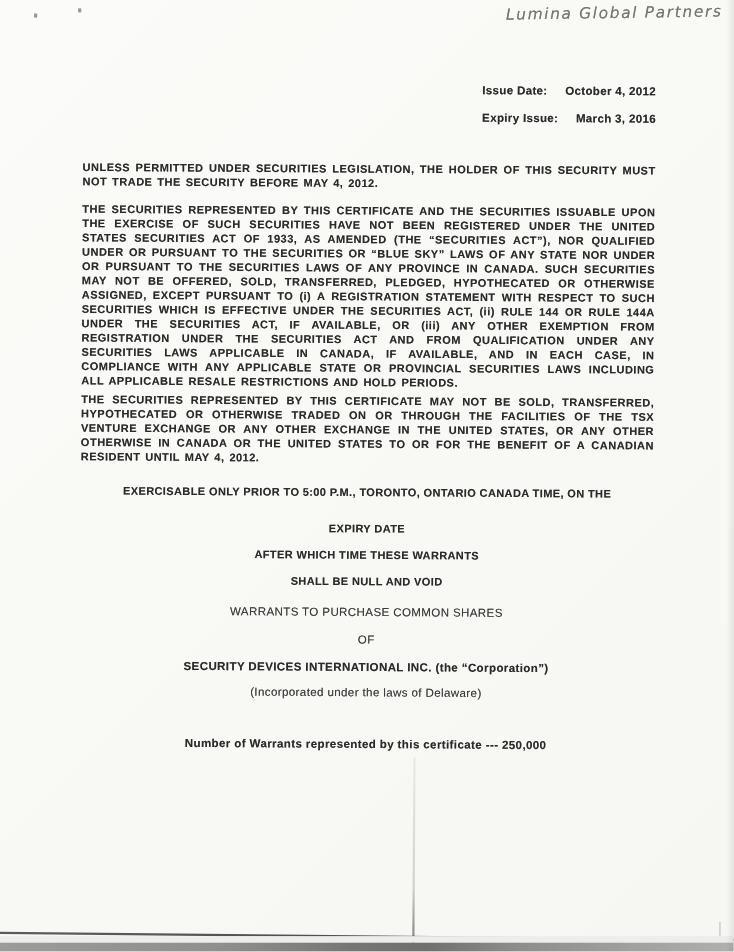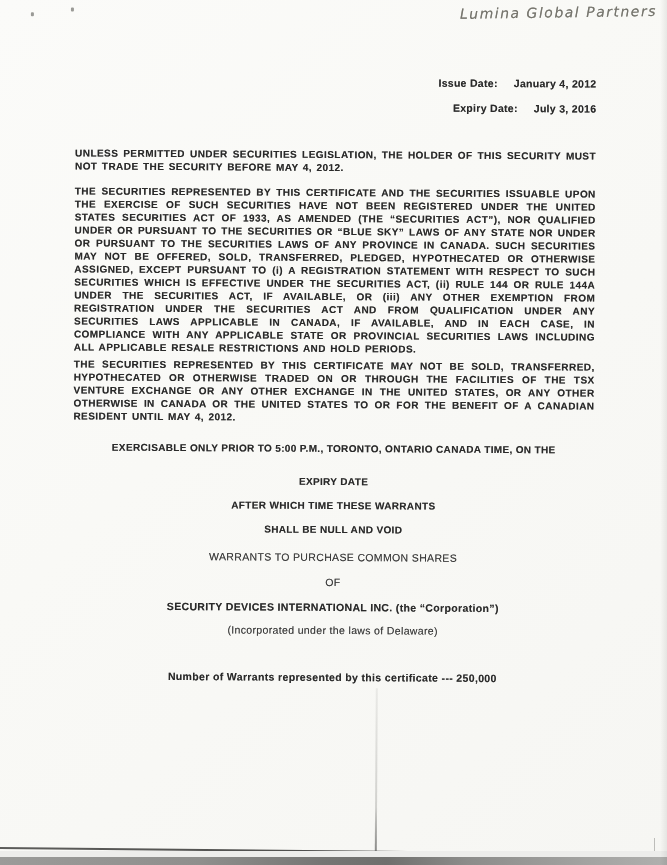--- a/index.html
+++ b/index.html
@@ -109,7 +109,7 @@
 
     <div class="dates">
       <div class="date-line">
-        <span class="date-label">Issue Date:</span><span>January 4, 2012</span>
+        <span class="date-label">Issue Date:</span><span>October 4, 2012</span>
       </div>
       <div class="date-line">
         <span class="date-label">Expiry Date:</span><span>July 3, 2016</span>

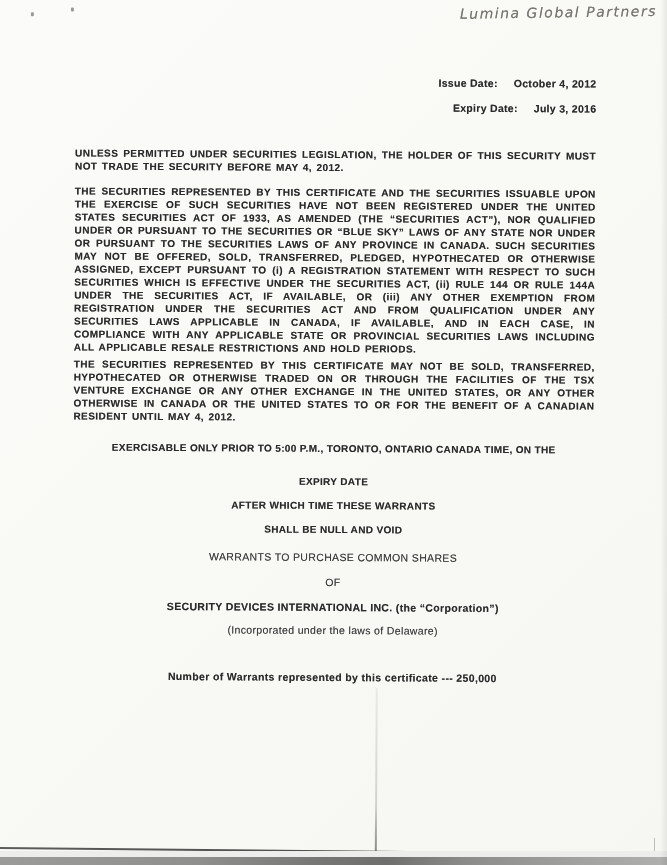--- a/index.html
+++ b/index.html
@@ -112,7 +112,7 @@
         <span class="date-label">Issue Date:</span><span>October 4, 2012</span>
       </div>
       <div class="date-line">
-        <span class="date-label">Expiry Date:</span><span>July 3, 2016</span>
+        <span class="date-label">Expiry Issue:</span><span>July 3, 2016</span>
       </div>
     </div>
 

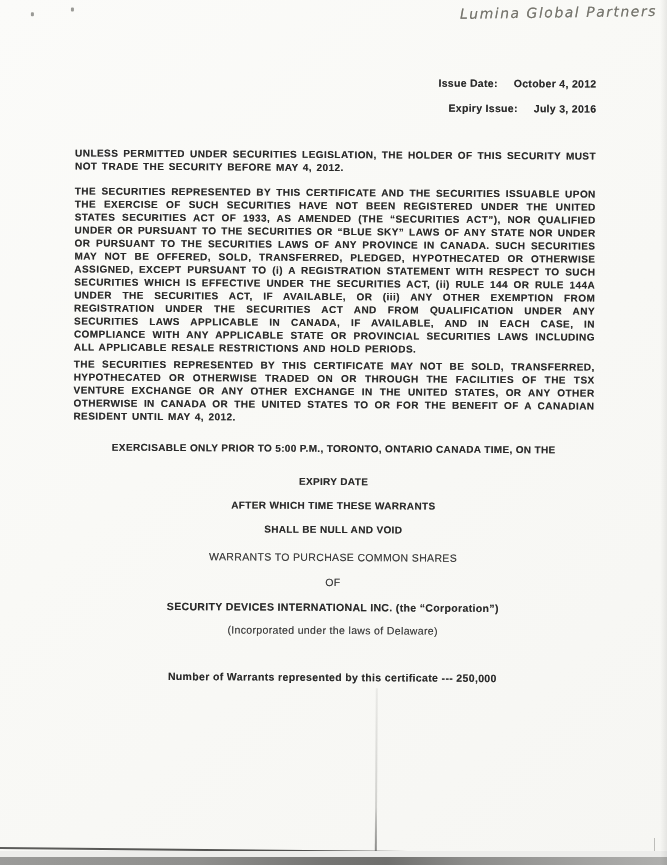--- a/index.html
+++ b/index.html
@@ -112,7 +112,7 @@
         <span class="date-label">Issue Date:</span><span>October 4, 2012</span>
       </div>
       <div class="date-line">
-        <span class="date-label">Expiry Issue:</span><span>July 3, 2016</span>
+        <span class="date-label">Expiry Issue:</span><span>March 3, 2016</span>
       </div>
     </div>
 

